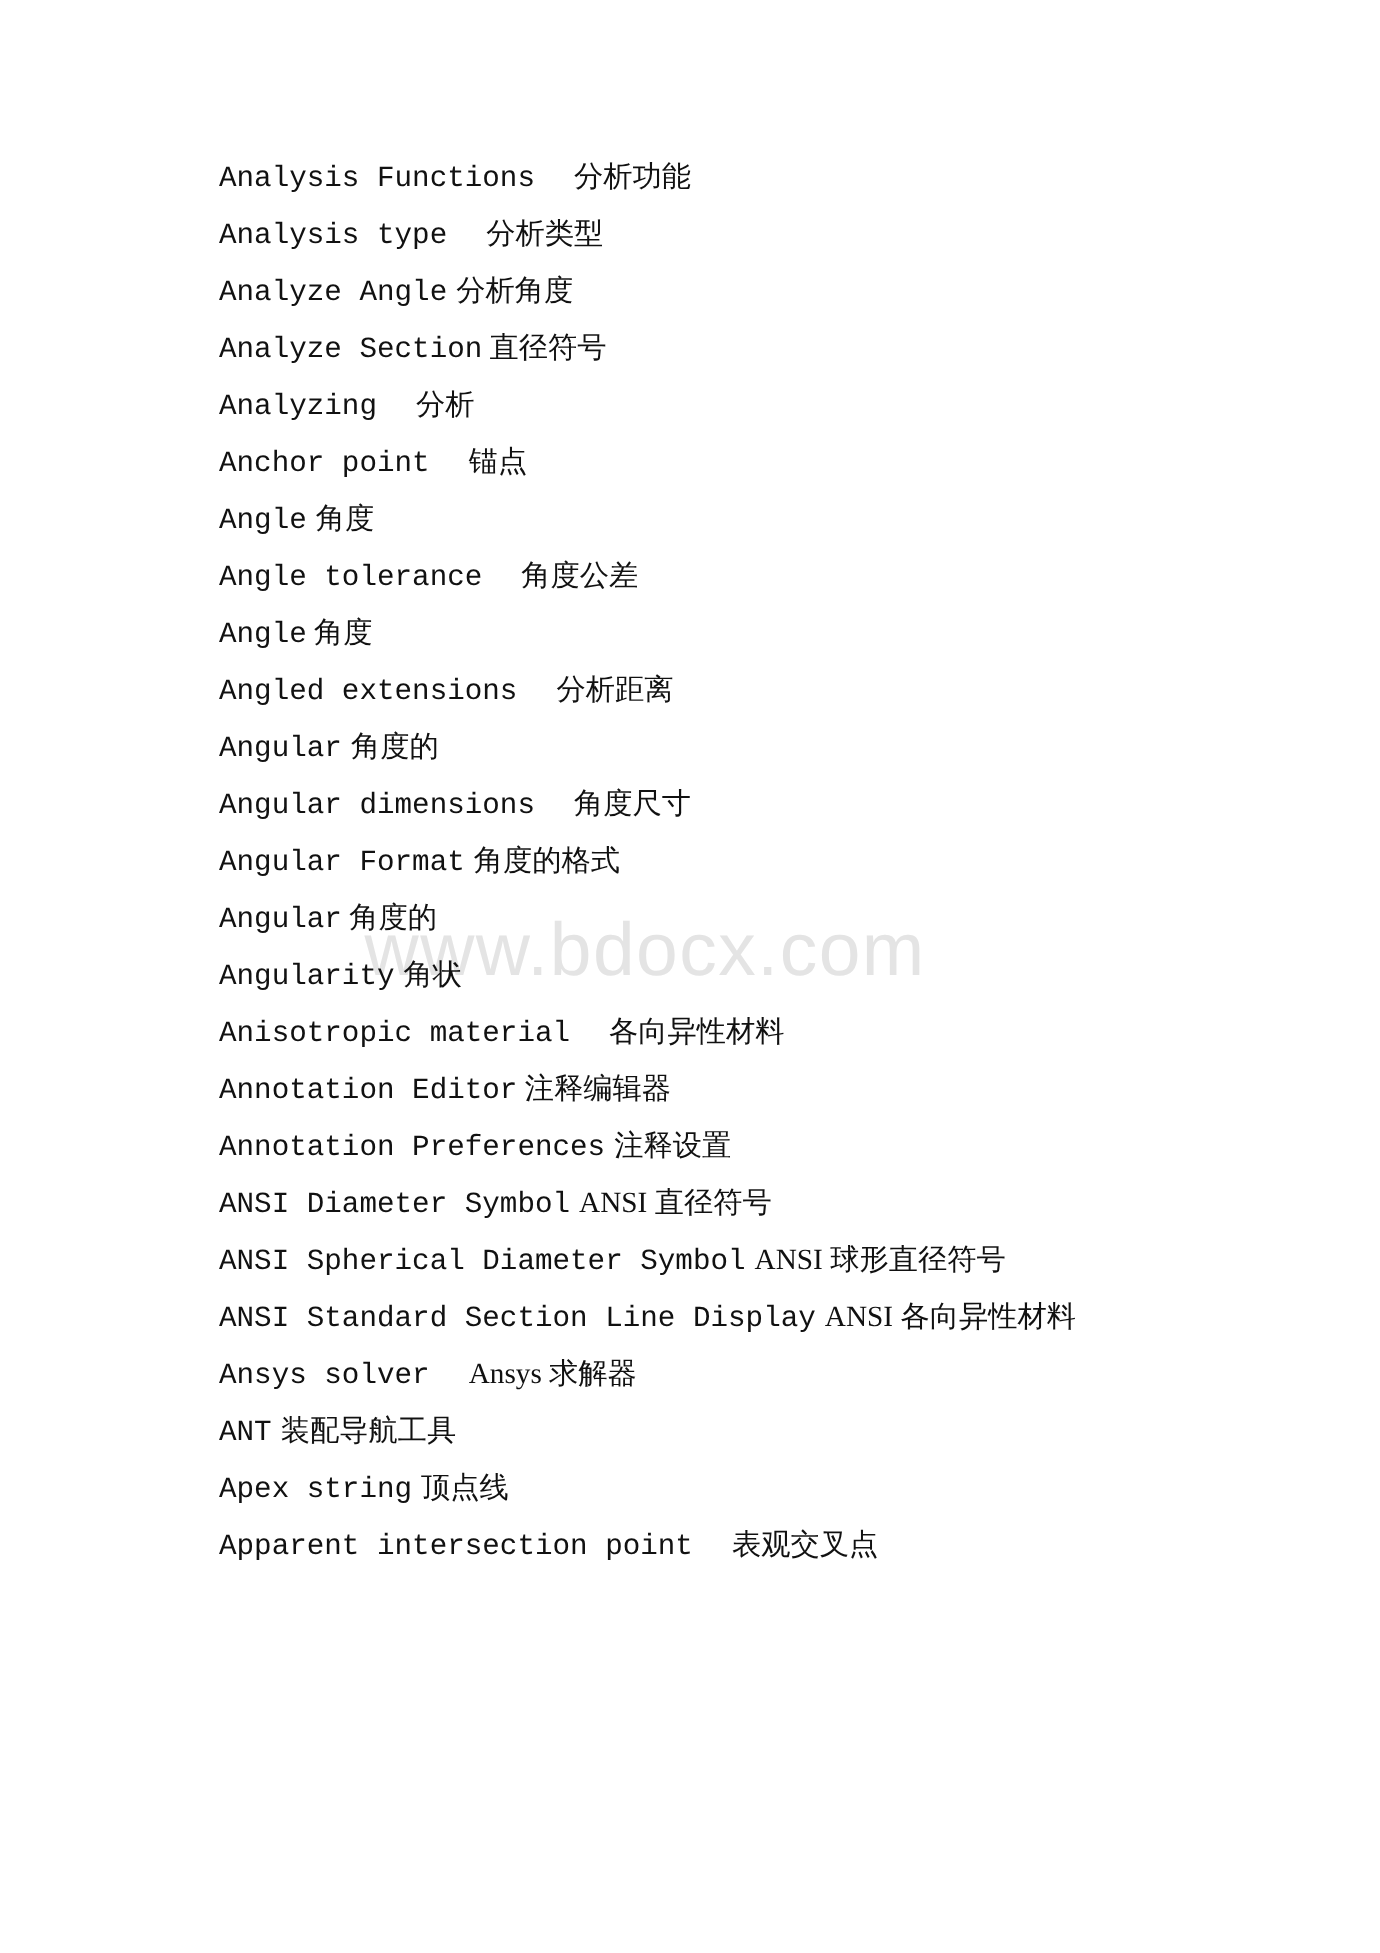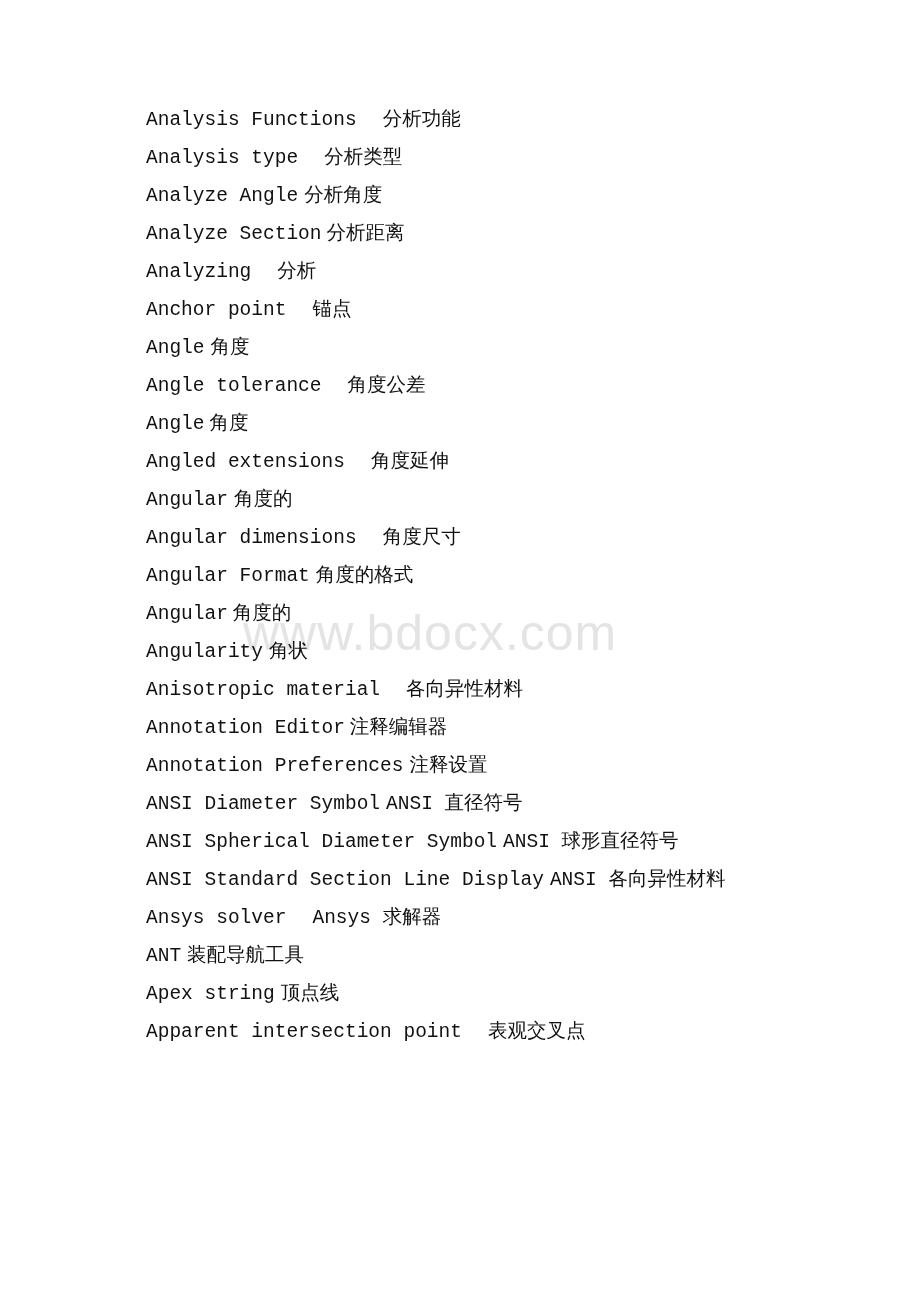--- a/index.html
+++ b/index.html
@@ -66,7 +66,7 @@
   }
 
   .gloss {
-    font-family: Liberation Mono, monospace;
+    font-family: Liberation Serif, serif;
     margin-top: 16px;
   }
 

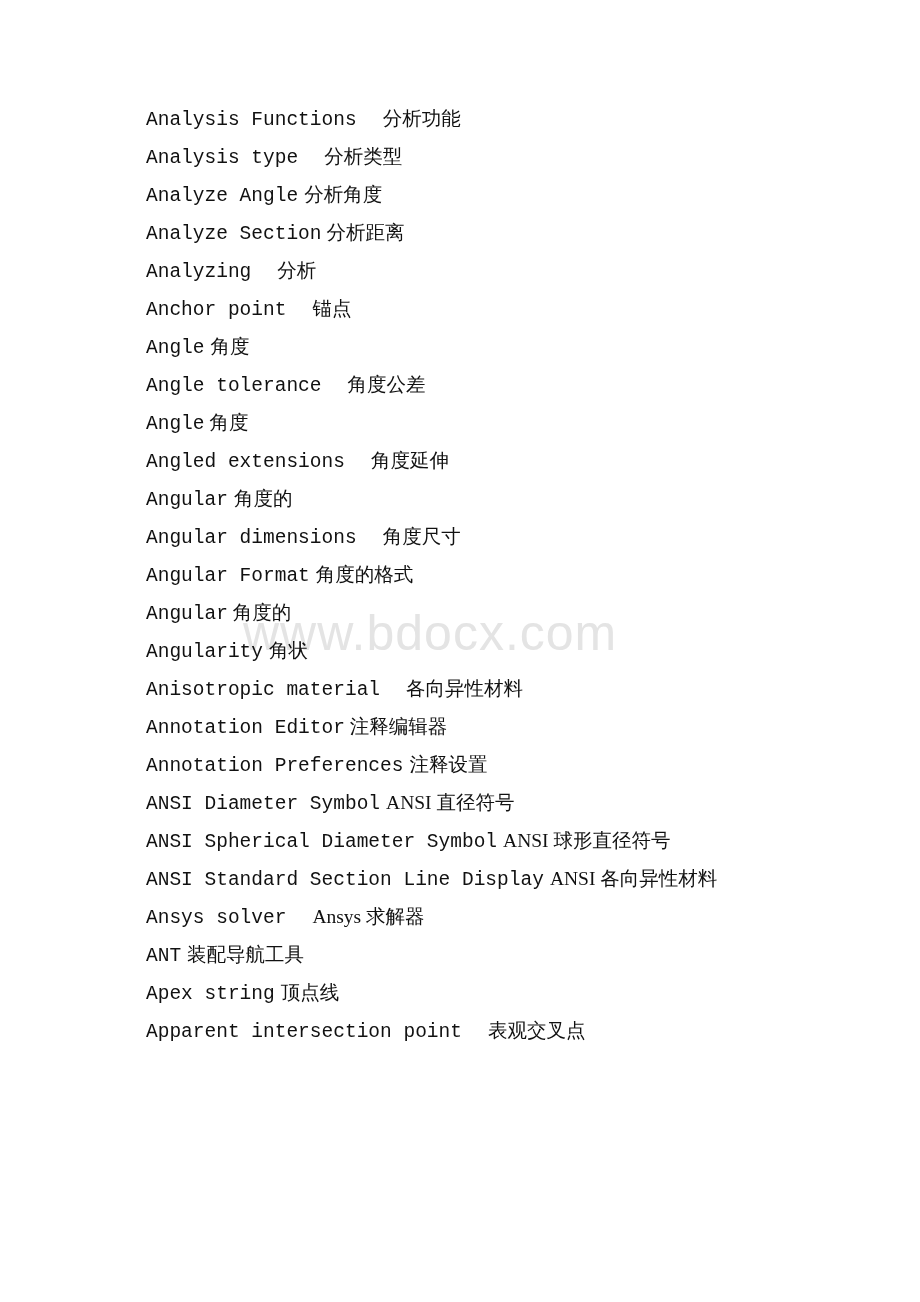--- a/index.html
+++ b/index.html
@@ -86,7 +86,7 @@
       <div class="entry"><span class="term">Analysis Functions</span><span class="gap-wide">&nbsp;</span><span class="gloss">分析功能</span></div>
       <div class="entry"><span class="term">Analysis type</span><span class="gap-wide">&nbsp;</span><span class="gloss">分析类型</span></div>
       <div class="entry"><span class="term">Analyze Angle</span><span class="gap-thin">&nbsp;</span><span class="gloss">分析角度</span></div>
-      <div class="entry"><span class="term">Analyze Section</span><span class="gap-none">&nbsp;</span><span class="gloss">分析距离</span></div>
+      <div class="entry"><span class="term">Analyze Section</span><span class="gap-none">&nbsp;</span><span class="gloss">直径符号</span></div>
       <div class="entry"><span class="term">Analyzing</span><span class="gap-wide">&nbsp;</span><span class="gloss">分析</span></div>
       <div class="entry"><span class="term">Anchor point</span><span class="gap-wide">&nbsp;</span><span class="gloss">锚点</span></div>
       <div class="entry"><span class="term">Angle</span><span class="gap-thin">&nbsp;</span><span class="gloss">角度</span></div>

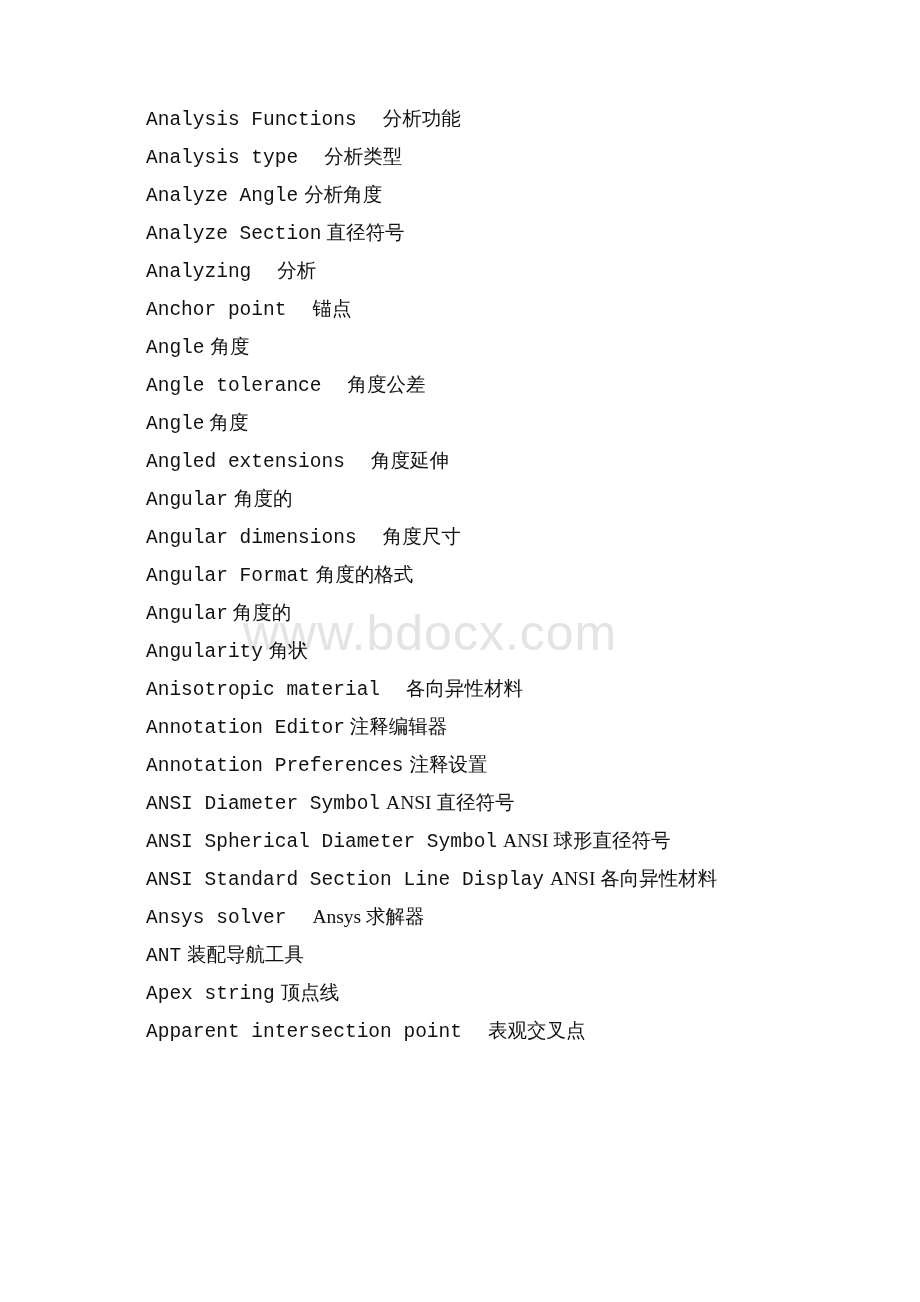--- a/index.html
+++ b/index.html
@@ -92,7 +92,7 @@
       <div class="entry"><span class="term">Angle</span><span class="gap-thin">&nbsp;</span><span class="gloss">角度</span></div>
       <div class="entry"><span class="term">Angle tolerance</span><span class="gap-wide">&nbsp;</span><span class="gloss">角度公差</span></div>
       <div class="entry"><span class="term">Angle</span><span class="gap-none">&nbsp;</span><span class="gloss">角度</span></div>
-      <div class="entry"><span class="term">Angled extensions</span><span class="gap-wide">&nbsp;</span><span class="gloss">角度延伸</span></div>
+      <div class="entry"><span class="term">Angled extensions</span><span class="gap-wide">&nbsp;</span><span class="gloss">分析距离</span></div>
       <div class="entry"><span class="term">Angular</span><span class="gap-thin">&nbsp;</span><span class="gloss">角度的</span></div>
       <div class="entry"><span class="term">Angular dimensions</span><span class="gap-wide">&nbsp;</span><span class="gloss">角度尺寸</span></div>
       <div class="entry"><span class="term">Angular Format</span><span class="gap-thin">&nbsp;</span><span class="gloss">角度的格式</span></div>

